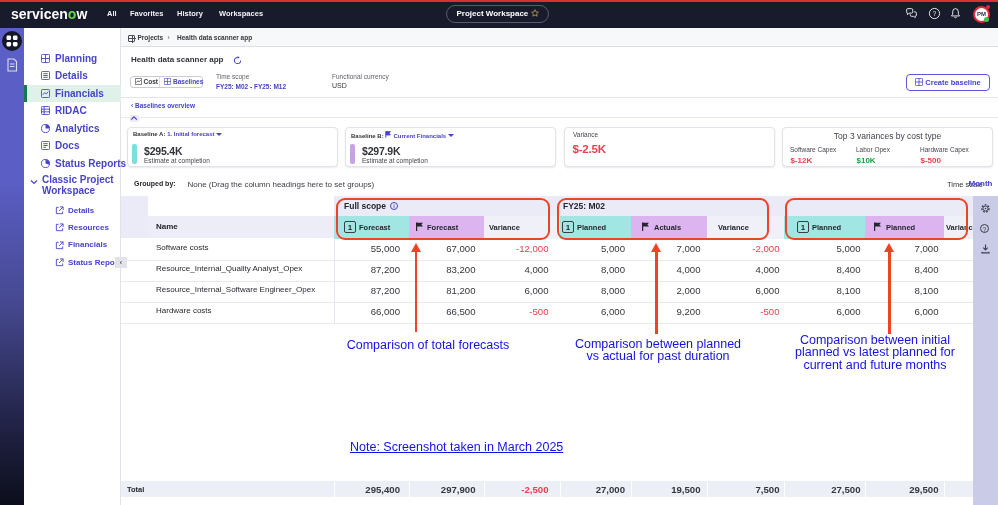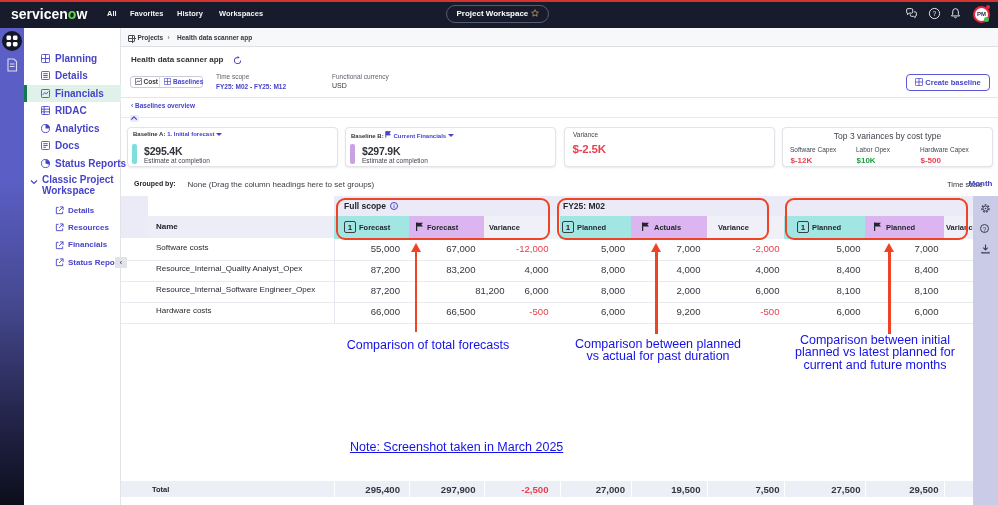--- a/index.html
+++ b/index.html
@@ -314,7 +314,7 @@
   <div class="abs num" style="left:878.5px; top:263.6px;">8,400</div>
   <div class="abs rname" style="top:284.6px;">Resource_Internal_Software Engineer_Opex</div>
   <div class="abs num" style="left:340px; top:284.6px;">87,200</div>
-  <div class="abs num" style="left:415.5px; top:284.6px;margin-left:29px;">81,200</div>
+  <div class="abs num" style="left:415.5px; top:284.6px;">81,200</div>
   <div class="abs num" style="left:488.5px; top:284.6px;">6,000</div>
   <div class="abs num" style="left:565px; top:284.6px;">8,000</div>
   <div class="abs num" style="left:640.5px; top:284.6px;">2,000</div>

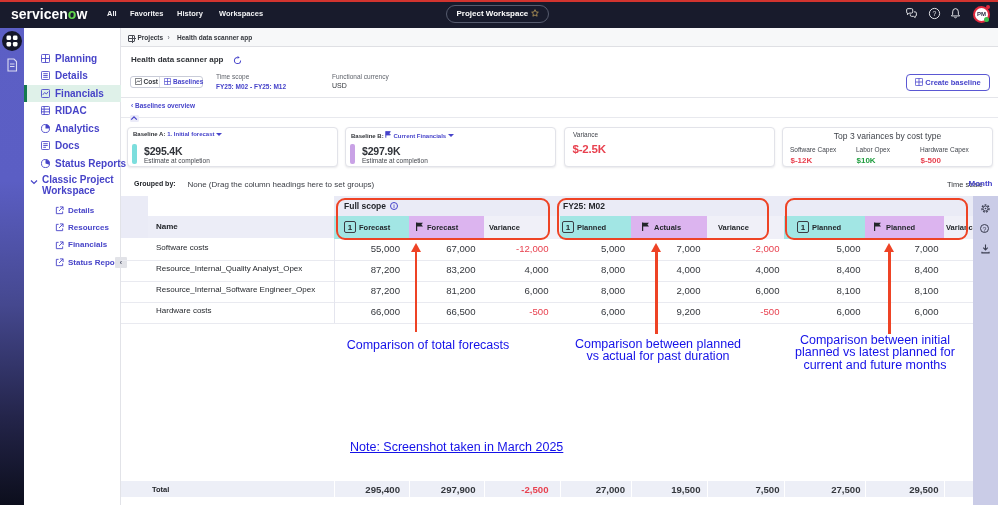--- a/index.html
+++ b/index.html
@@ -332,7 +332,7 @@
   <div class="abs num" style="left:878.5px; top:305.6px;">6,000</div>
 
   <div class="abs" style="left:121px; top:481px; width:877px; height:16px; background:#edeff7;"></div>
-  <div class="abs" style="left:127px; top:484.5px; font-size:7.5px; font-weight:700; color:#23262b;margin-left:25px;">Total</div>
+  <div class="abs" style="left:127px; top:484.5px; font-size:7.5px; font-weight:700; color:#23262b;">Total</div>
   <div class="abs num tot" style="left:340px; top:484px;">295,400</div>
   <div class="abs num tot" style="left:415.5px; top:484px;">297,900</div>
   <div class="abs num tot neg" style="left:488.5px; top:484px;">-2,500</div>

